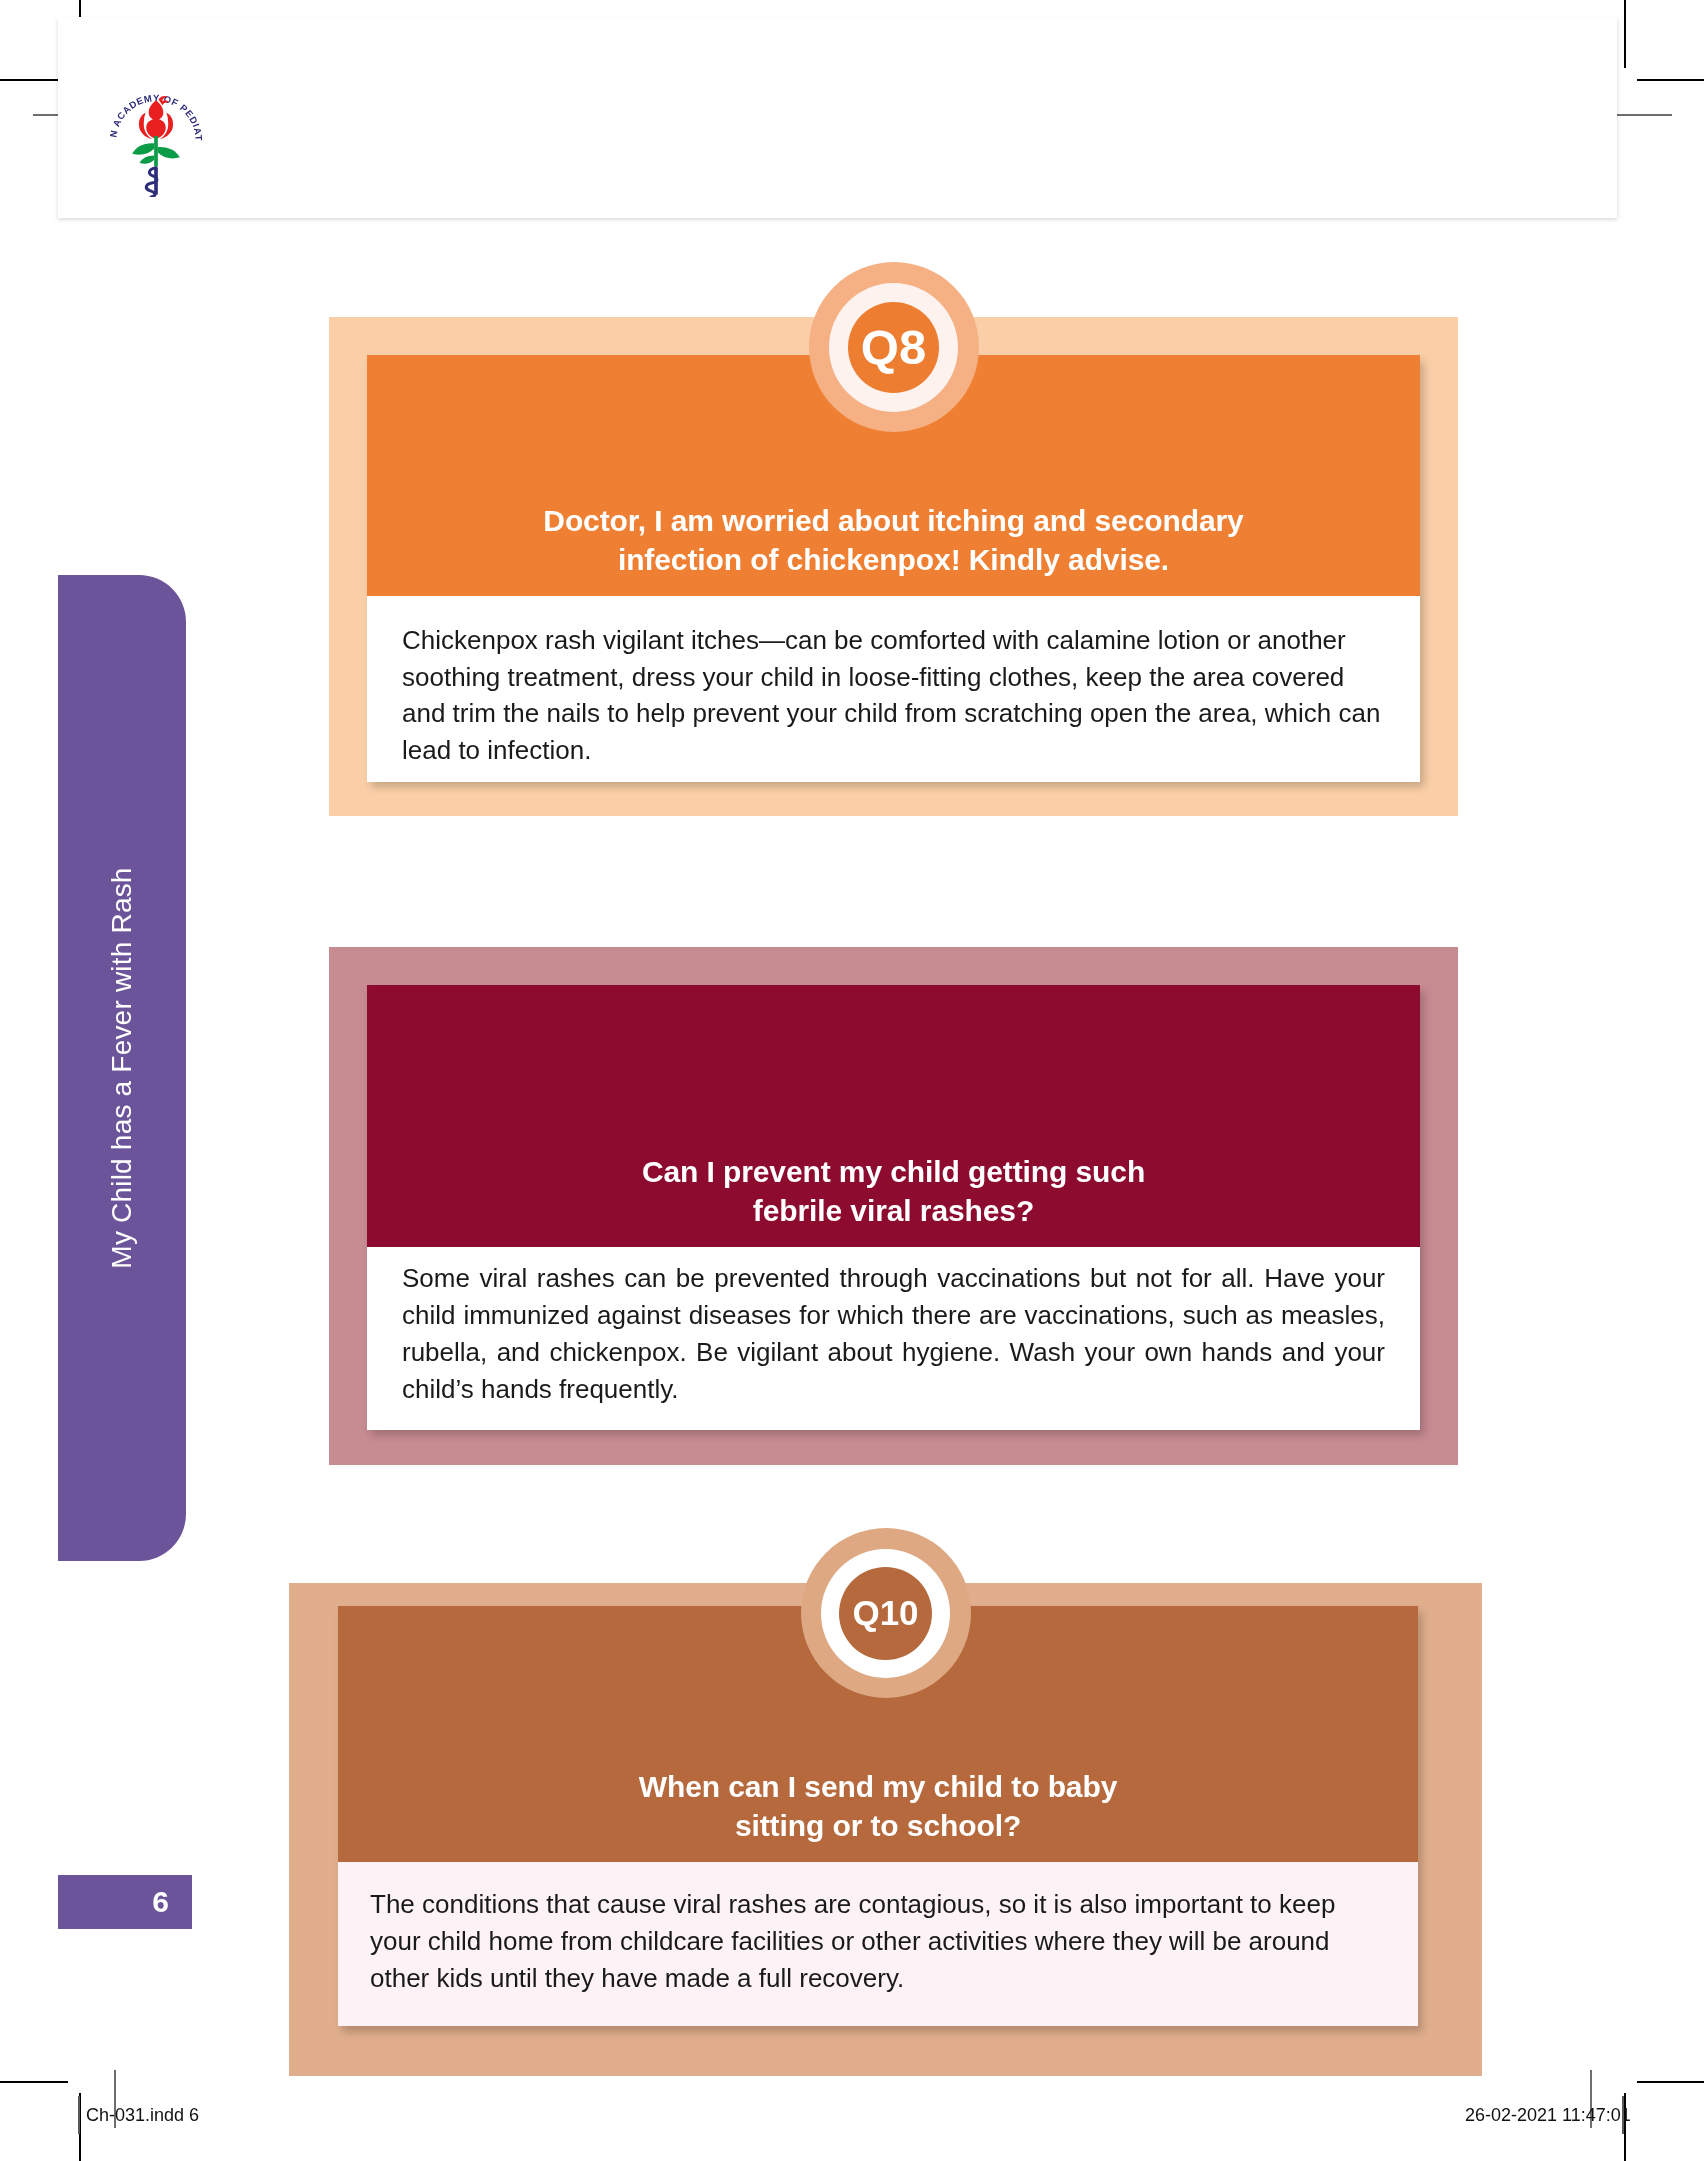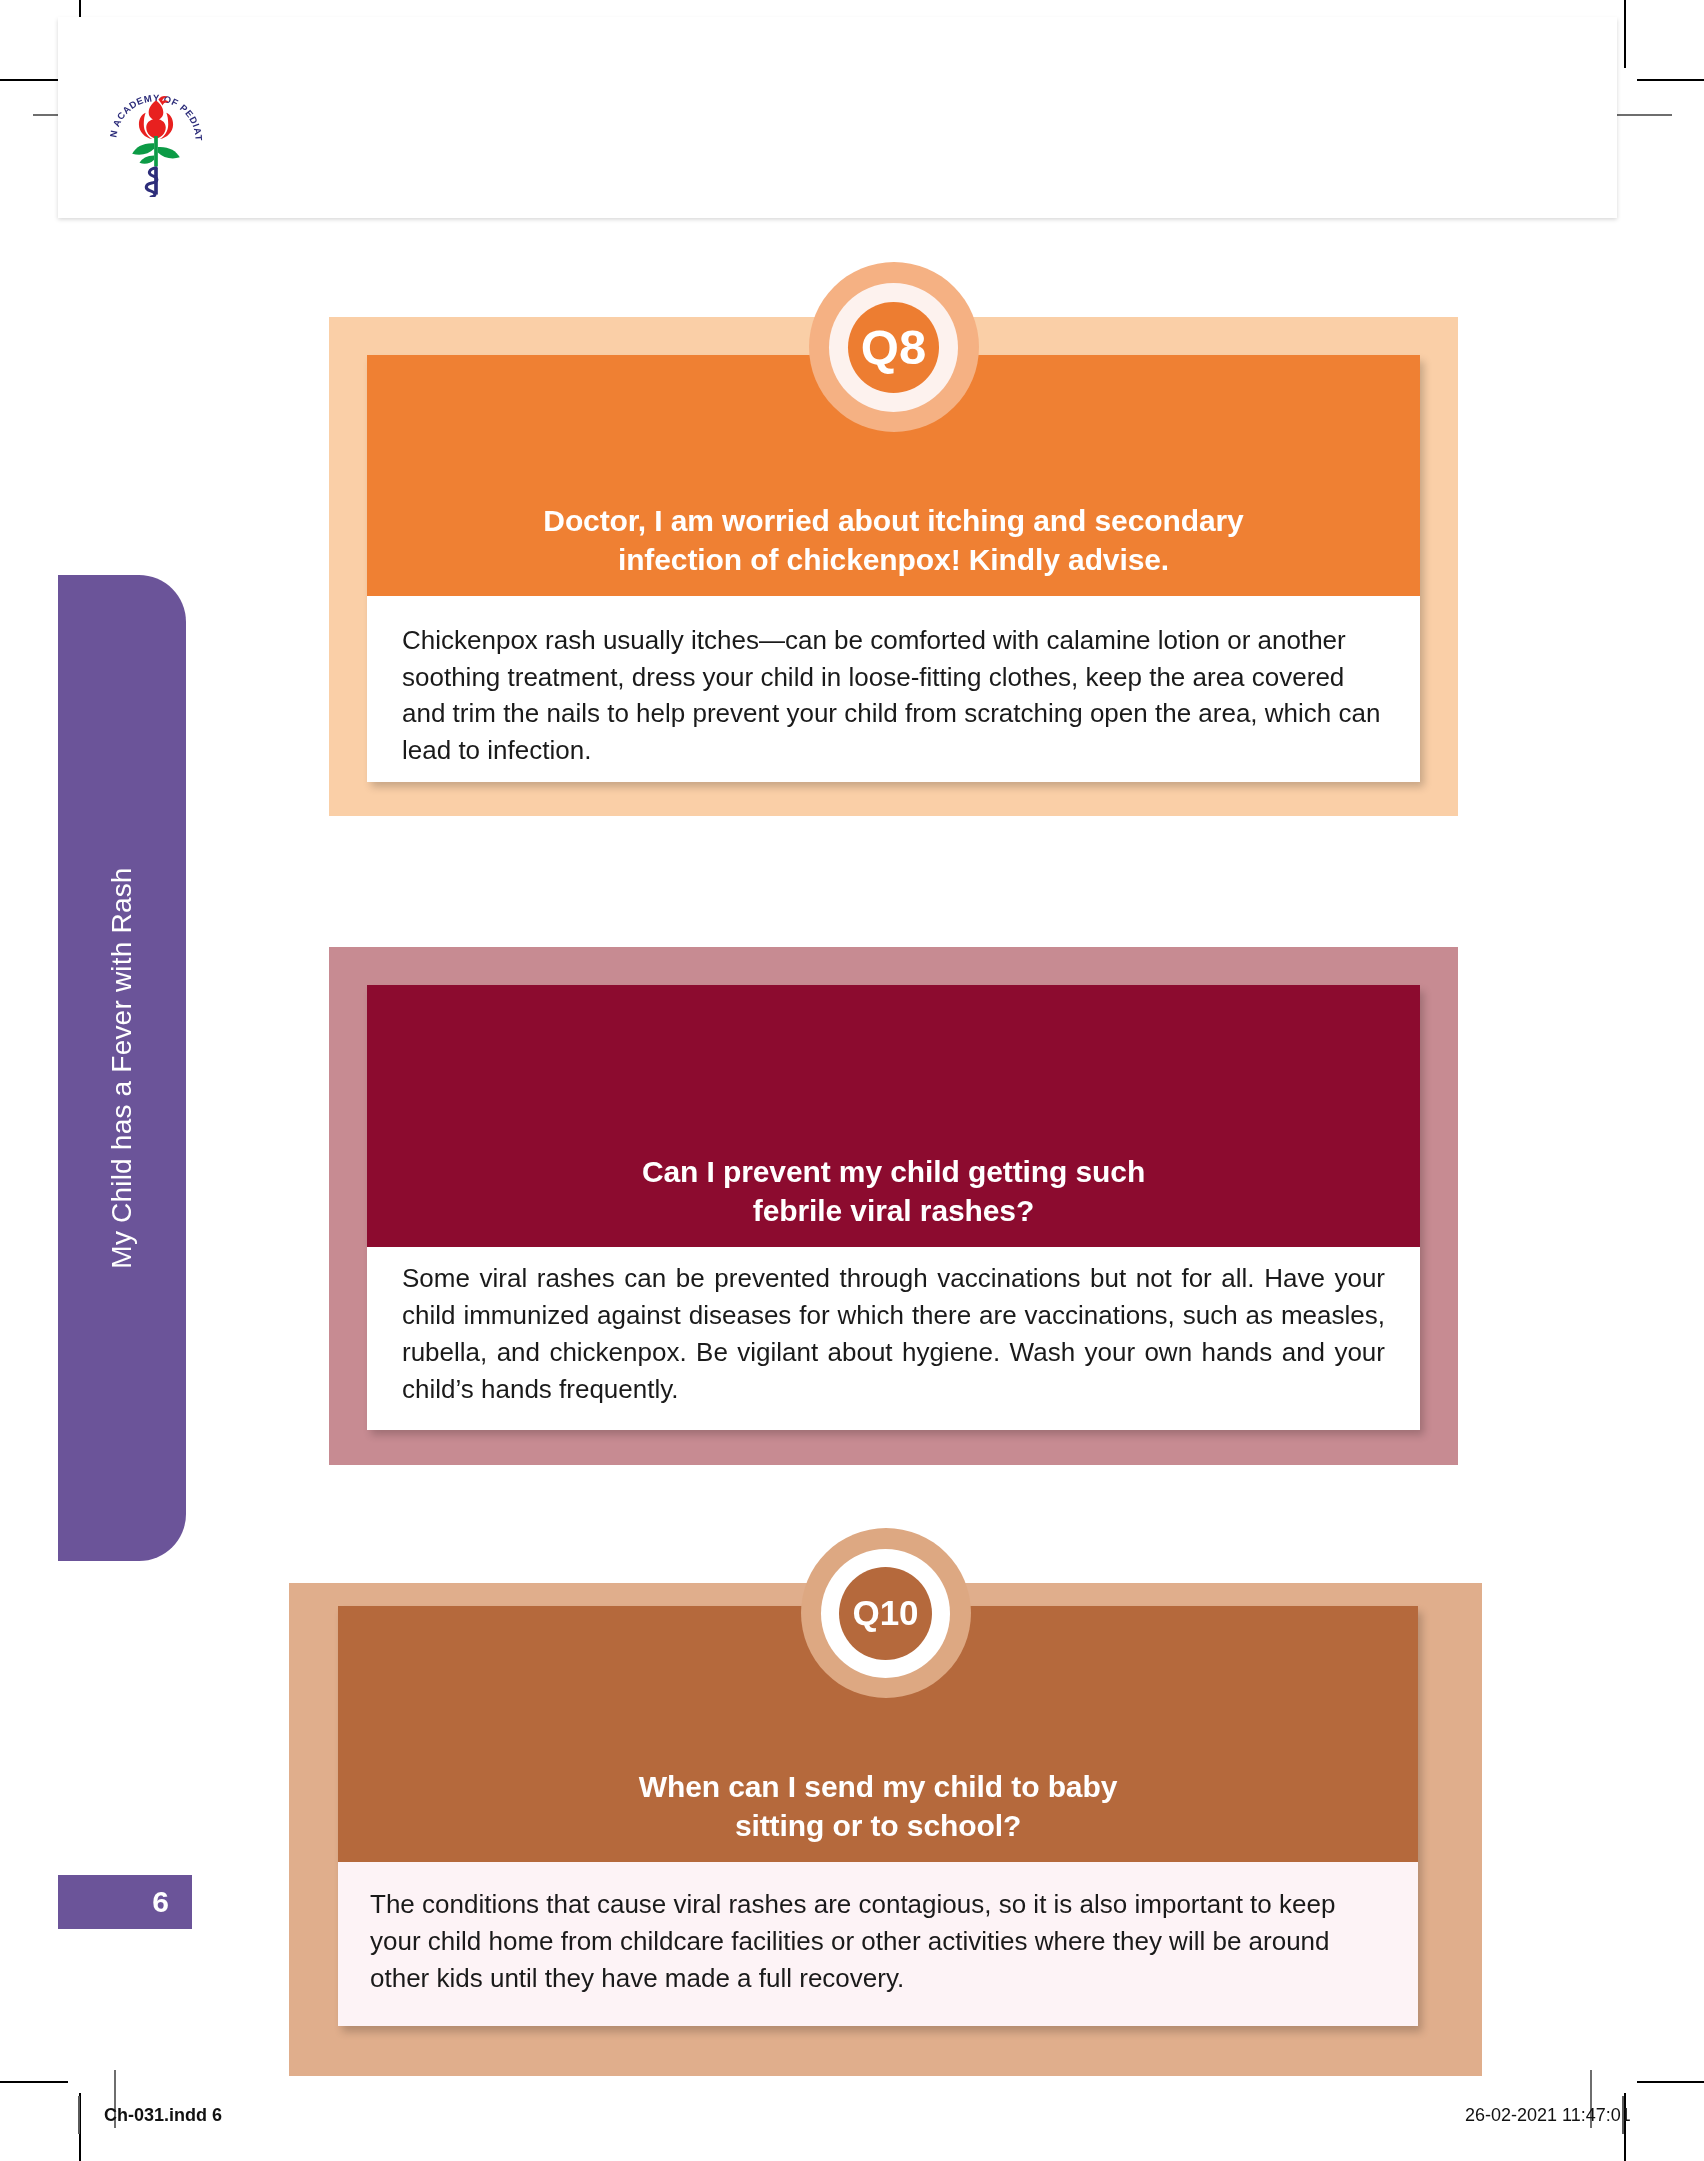--- a/index.html
+++ b/index.html
@@ -124,7 +124,7 @@
       <div class="card-head-line">infection of chickenpox! Kindly advise.</div>
     </div>
     <div class="card-body" style="background:#ffffff;height:186px;padding:25.6px 35px 0 35px;">
-      <p>Chickenpox rash usually itches—can be comforted with calamine lotion or another soothing treatment, dress your child in loose-fitting clothes, keep the area covered and trim the nails to help prevent your child from scratching open the area, which can lead to infection.</p>
+      <p>Chickenpox rash vigilant itches—can be comforted with calamine lotion or another soothing treatment, dress your child in loose-fitting clothes, keep the area covered and trim the nails to help prevent your child from scratching open the area, which can lead to infection.</p>
     </div>
   </div>
   <div class="badge" style="left:calc(50% - 85px);top:-55px;width:170px;height:170px;background:#f5b183;">

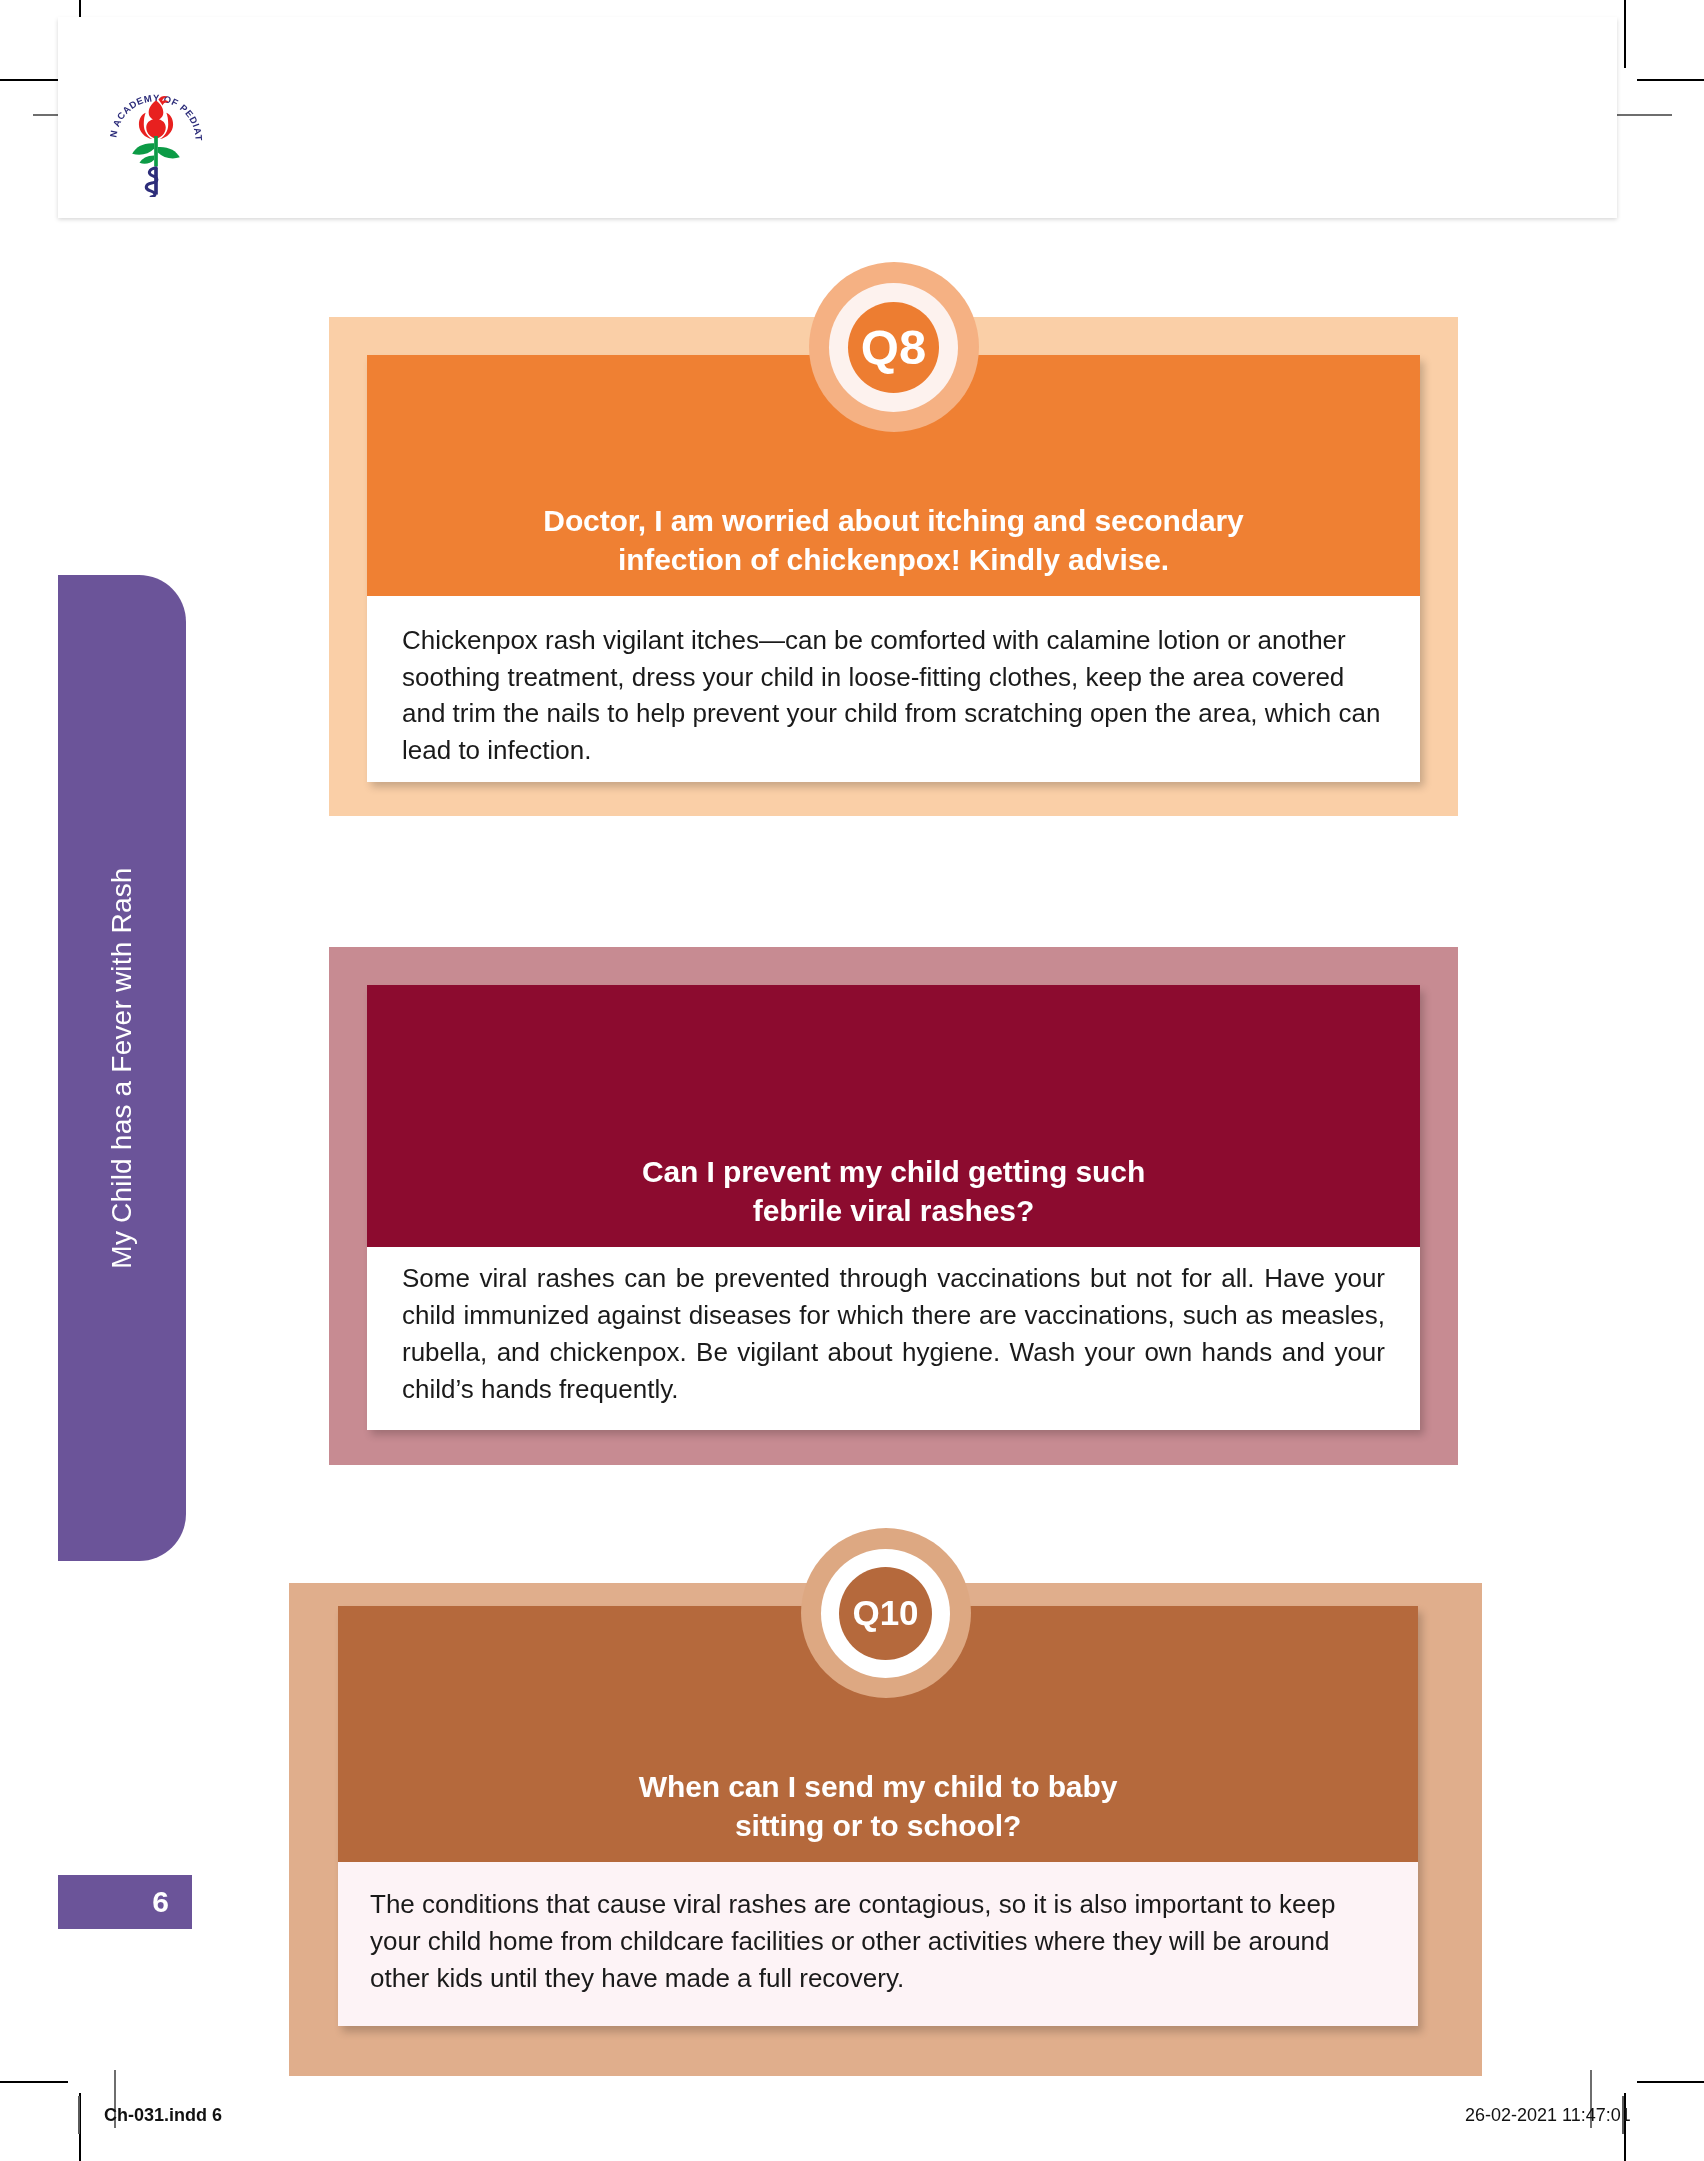--- a/index.html
+++ b/index.html
@@ -174,7 +174,7 @@
 </div>
 
 <div class="slug-rule" style="left:78px;top:2096px;height:38px;"></div>
-<div class="slug" style="left:104px;top:2105px;font-weight:bold;">Ch-031.indd   6</div>
+<div class="slug" style="left:86px;top:2105px;">Ch-031.indd   6</div>
 <div class="slug" style="left:1465px;top:2105px;">26-02-2021   11:47:01</div>
 <div class="slug-rule" style="left:1622px;top:2096px;height:38px;"></div>
 

